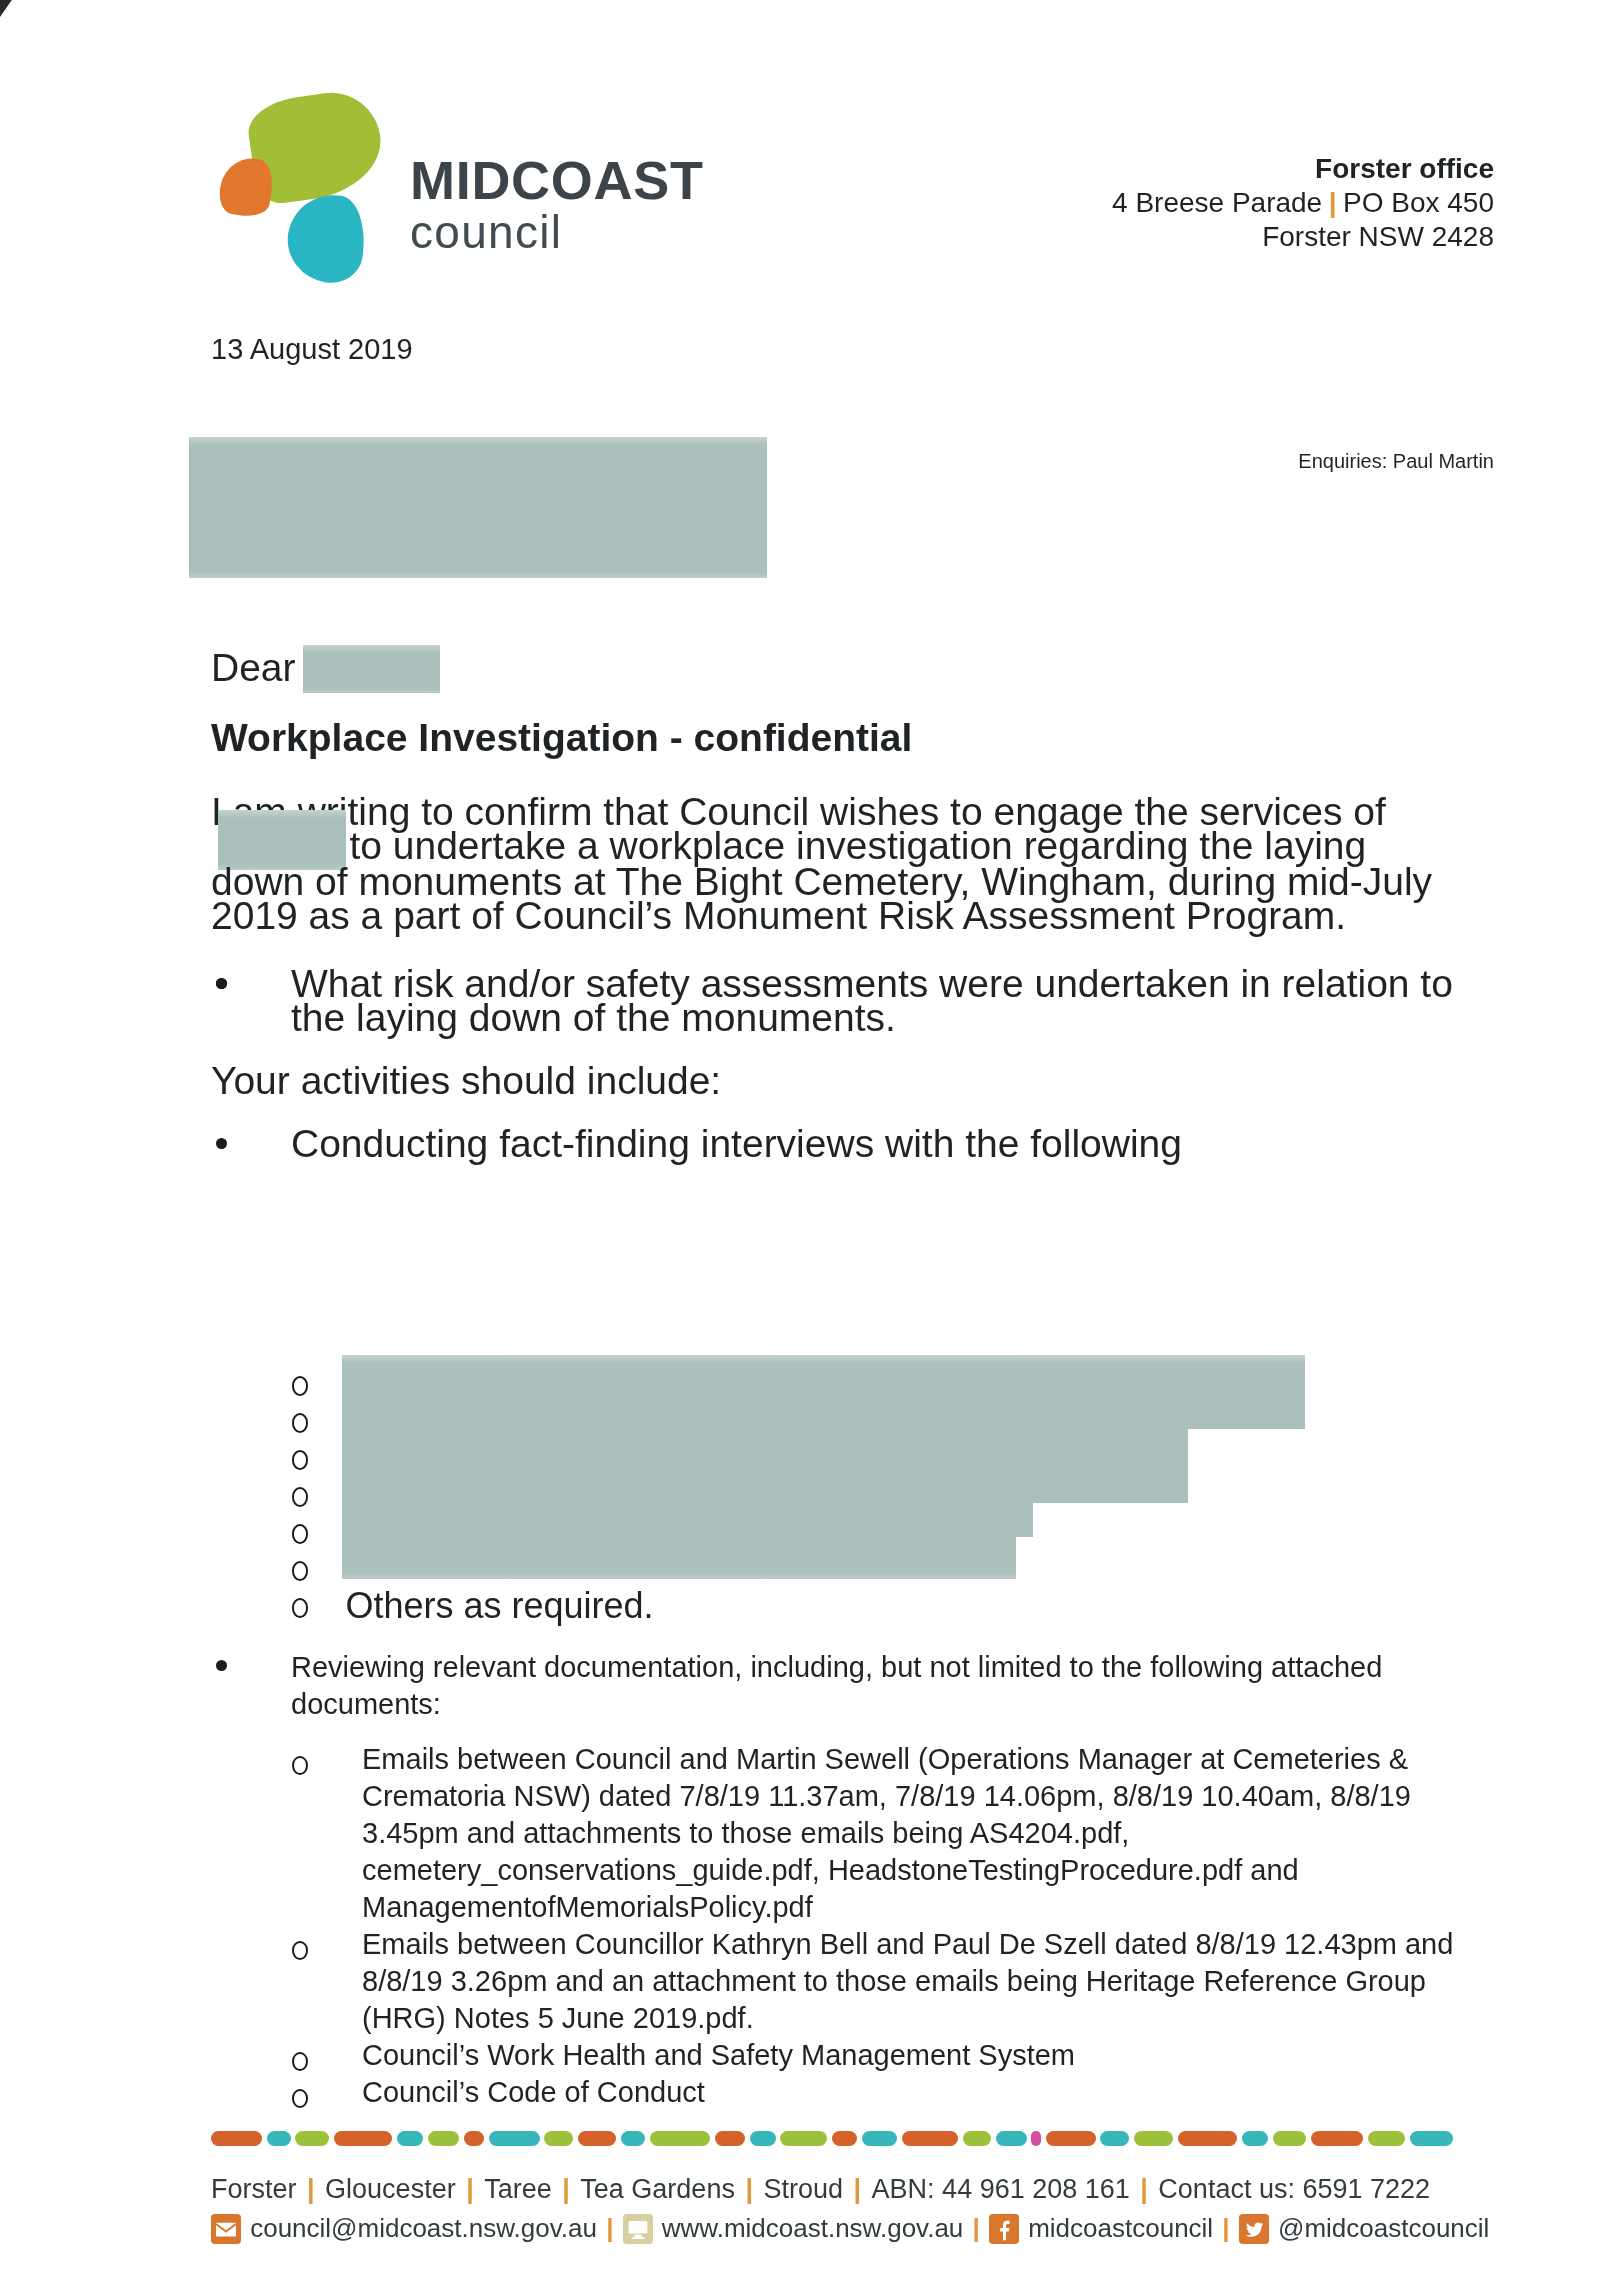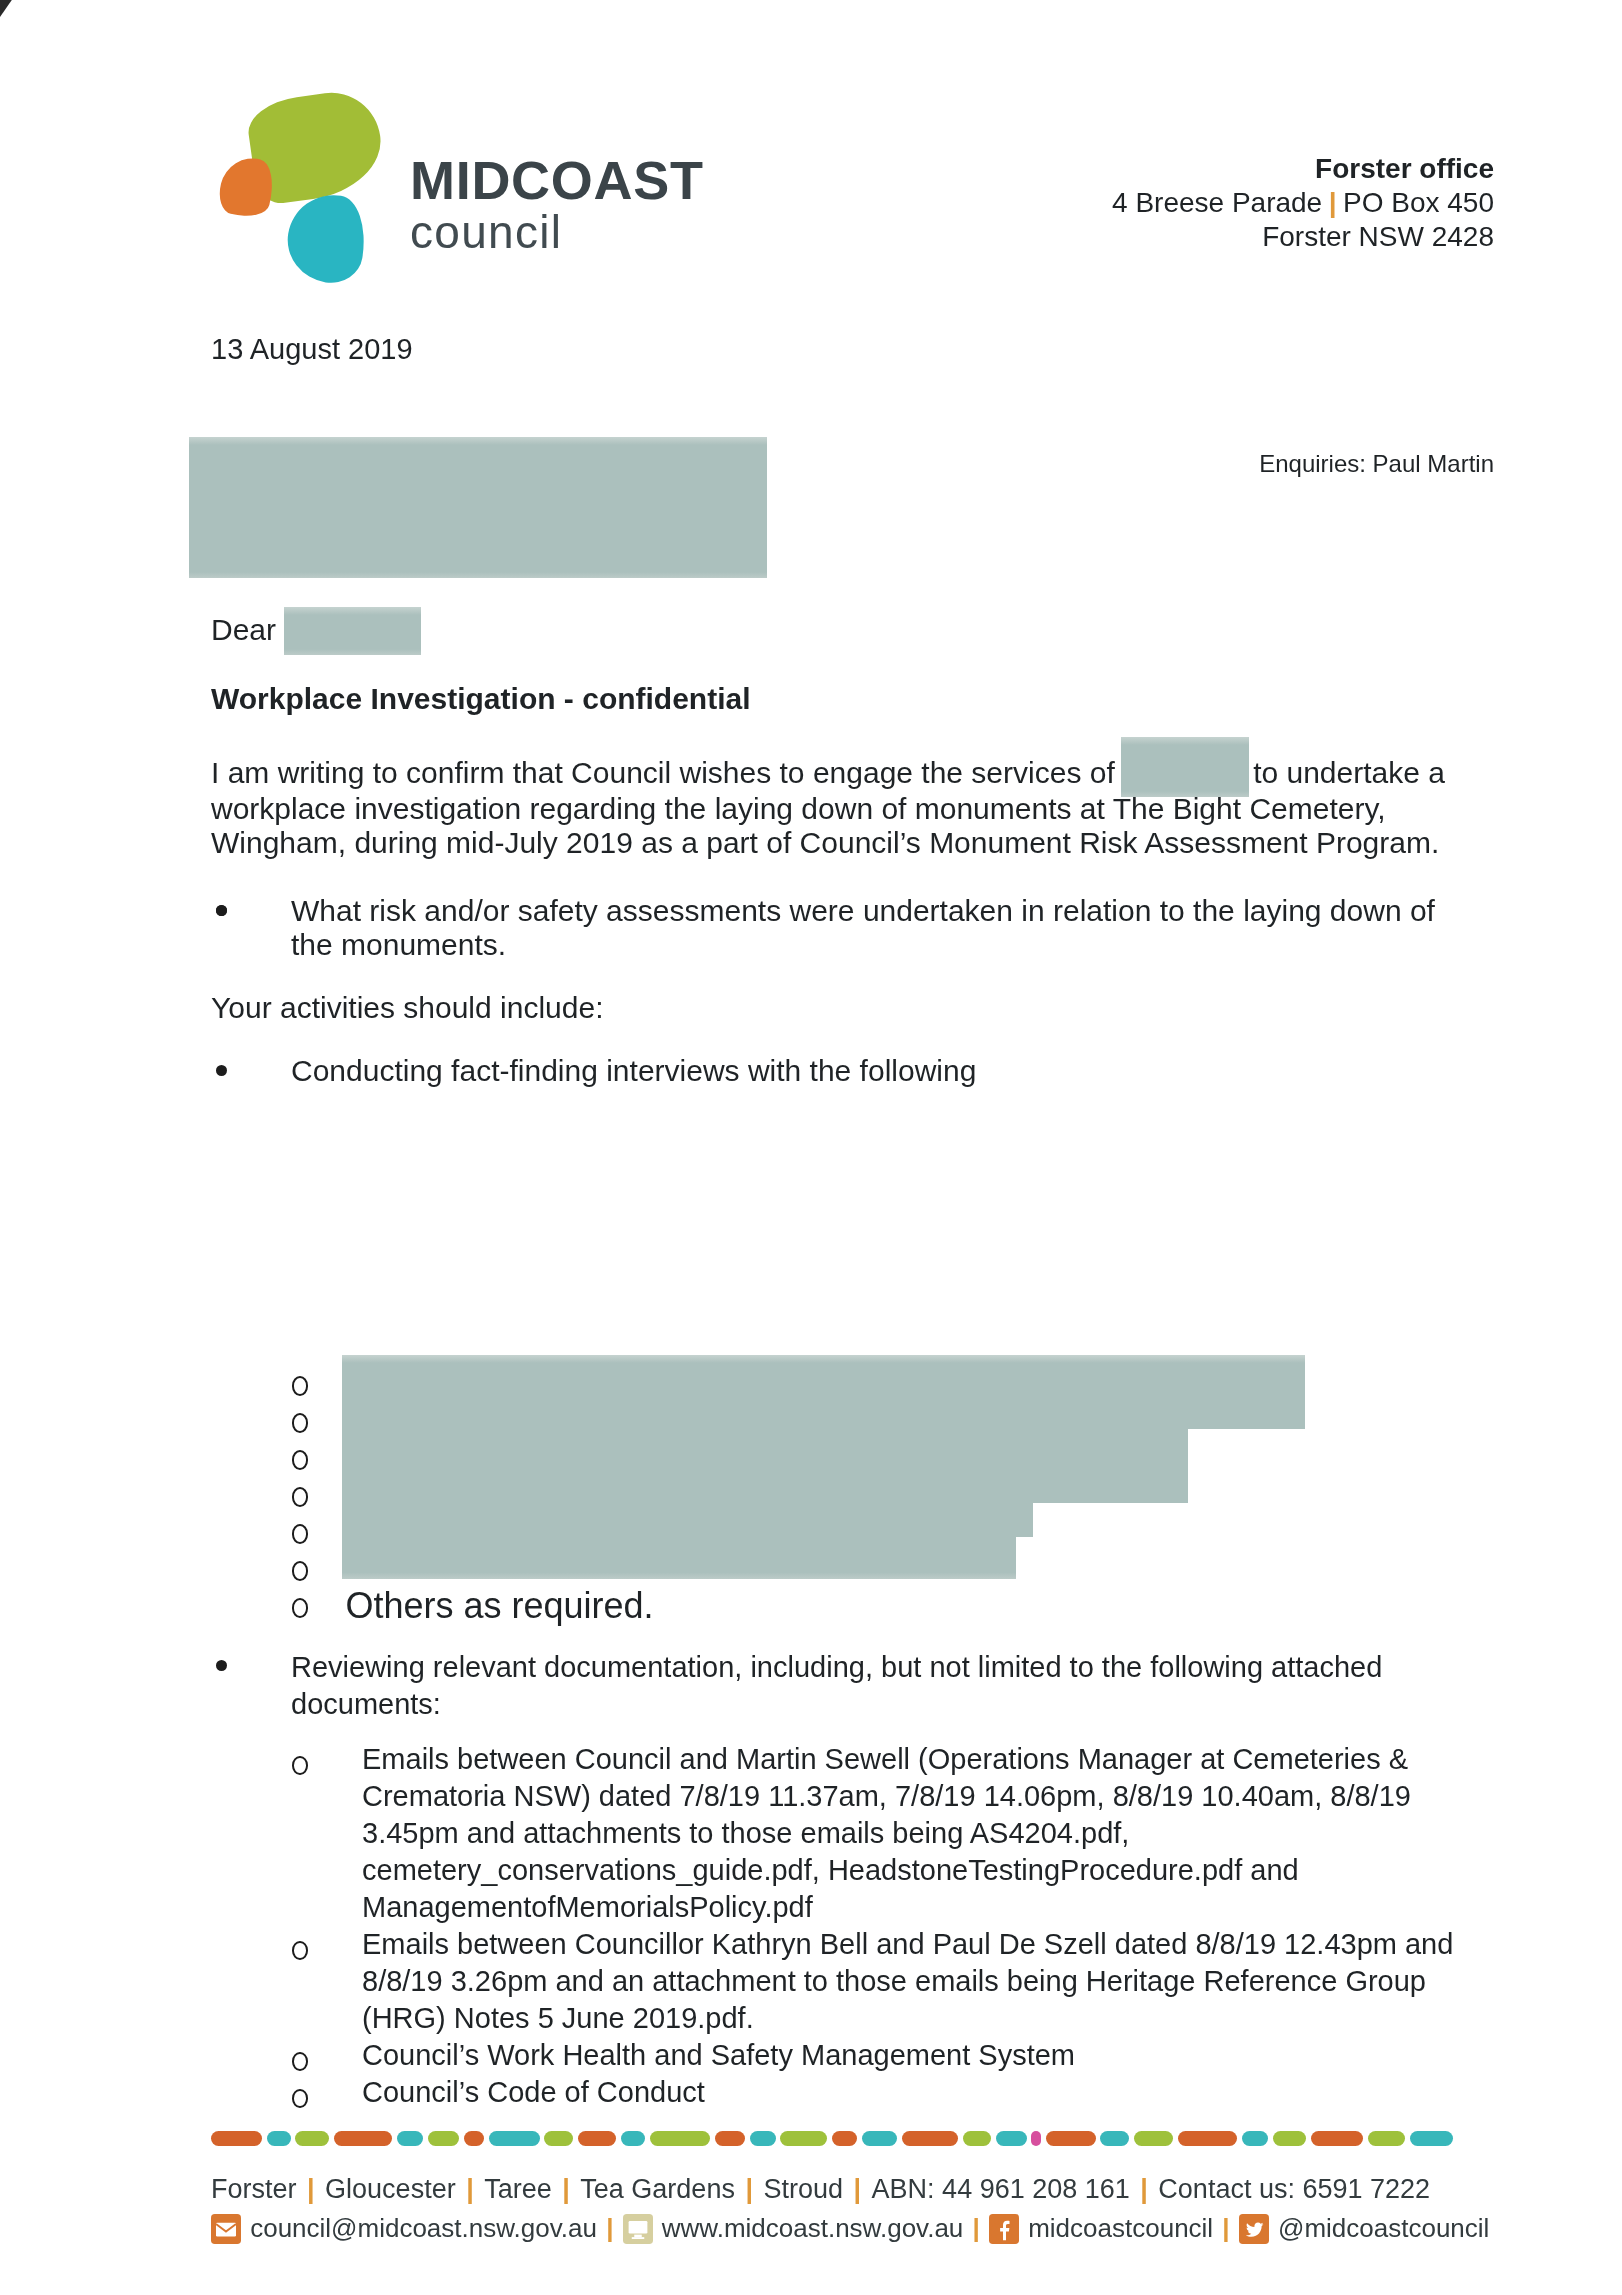--- a/index.html
+++ b/index.html
@@ -29,7 +29,7 @@
   .office .b{font-weight:bold;}
   .pipe{color:#e0993a;font-weight:bold;padding:0 6.5px;}
   .date{position:absolute;left:211px;top:333px;font-size:29px;}
-  .enquiries{position:absolute;top:450px;right:170px;font-size:24px;}
+  .enquiries{position:absolute;top:450px;right:170px;font-size:20px;}
 
   
   .redact{background:linear-gradient(#c6d3d0 0,#abc0bd 7.9px,#abc0bd calc(100% - 5.9px),#bccbc8 100%);}

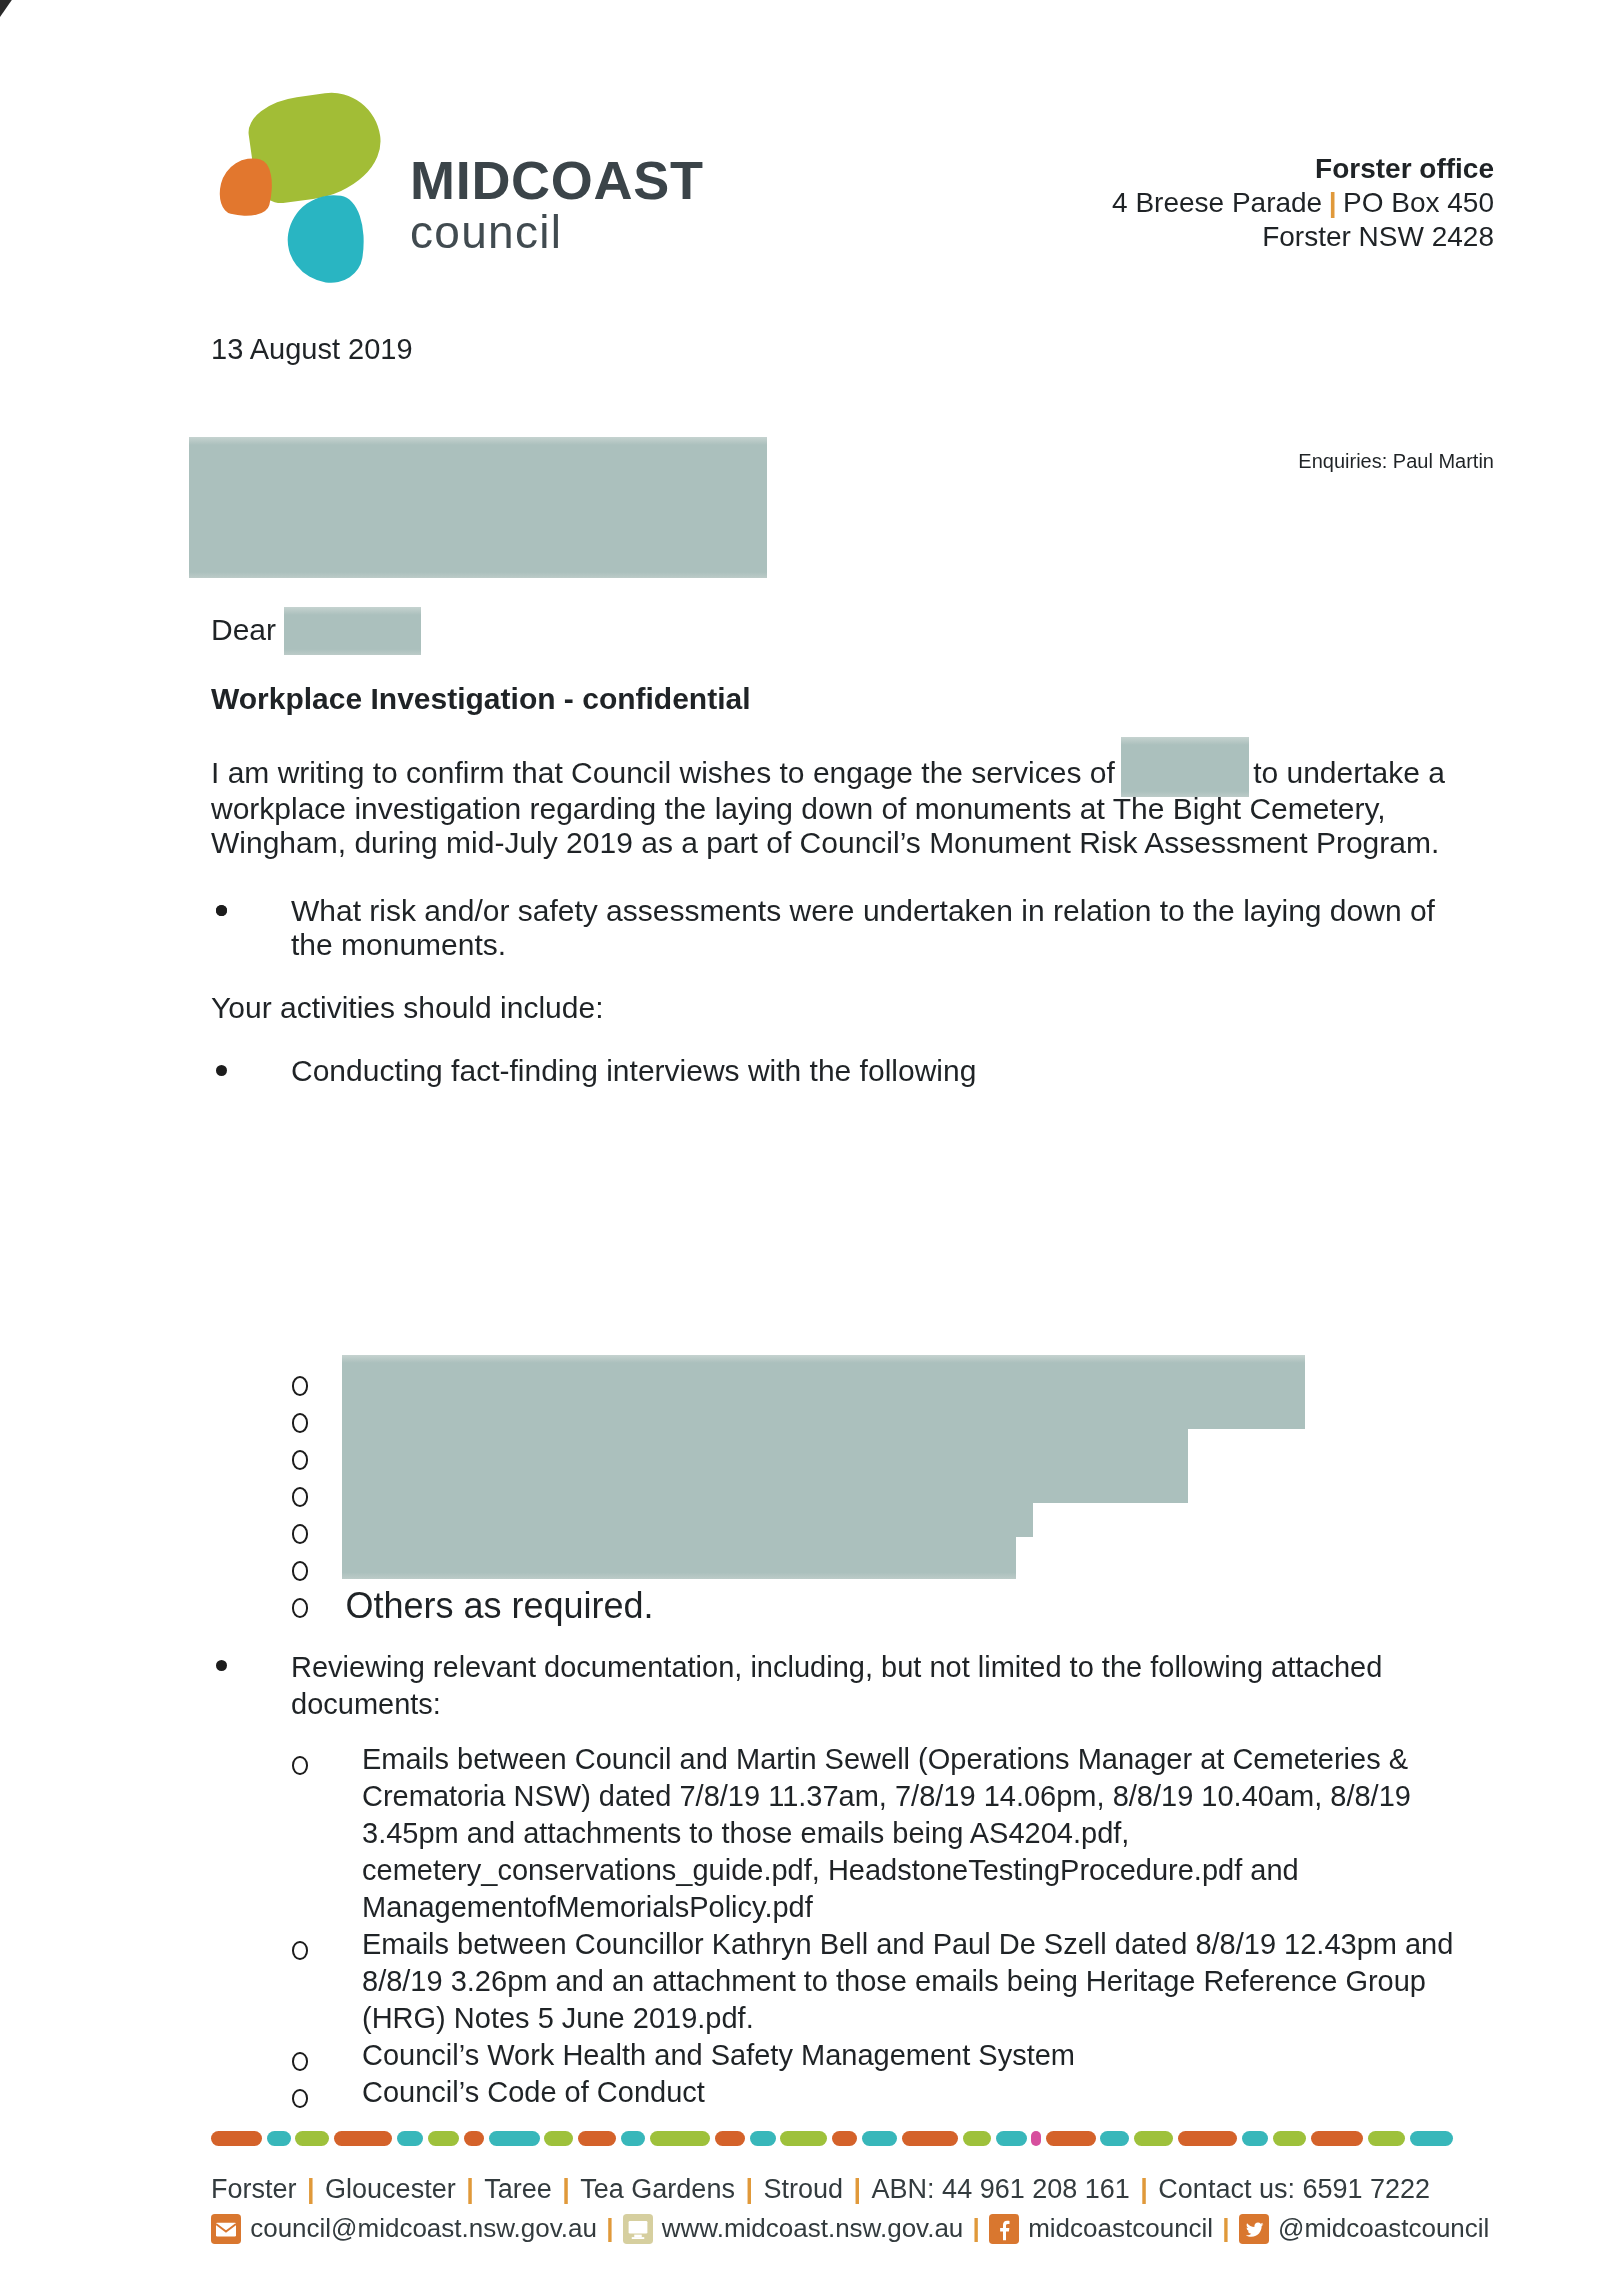--- a/index.html
+++ b/index.html
@@ -40,7 +40,7 @@
   .redact-b1{width:419px;height:73px;margin:-22px 0 -17px 5.2px;}
 
   
-  .blockA{position:absolute;left:211px;top:613px;width:1247px;font-size:30px;line-height:34px;}
+  .blockA{position:absolute;left:211px;top:651px;width:1247px;font-size:39px;line-height:34px;}
   .blockB{position:absolute;left:211px;top:1365px;width:1247px;font-size:36px;line-height:37px;}
   .blockC{position:absolute;left:211px;top:1649px;width:1247px;font-size:29px;line-height:37px;}
   .subject{font-weight:bold;margin-top:34px;}

